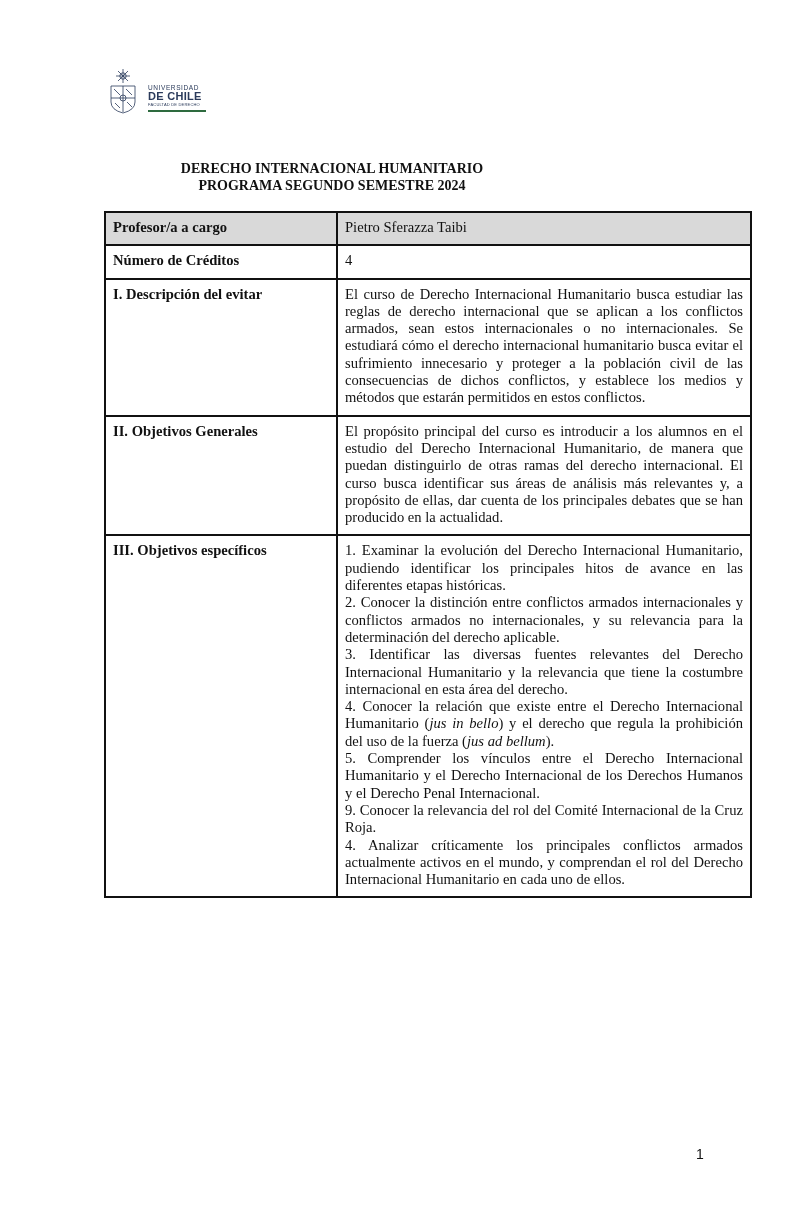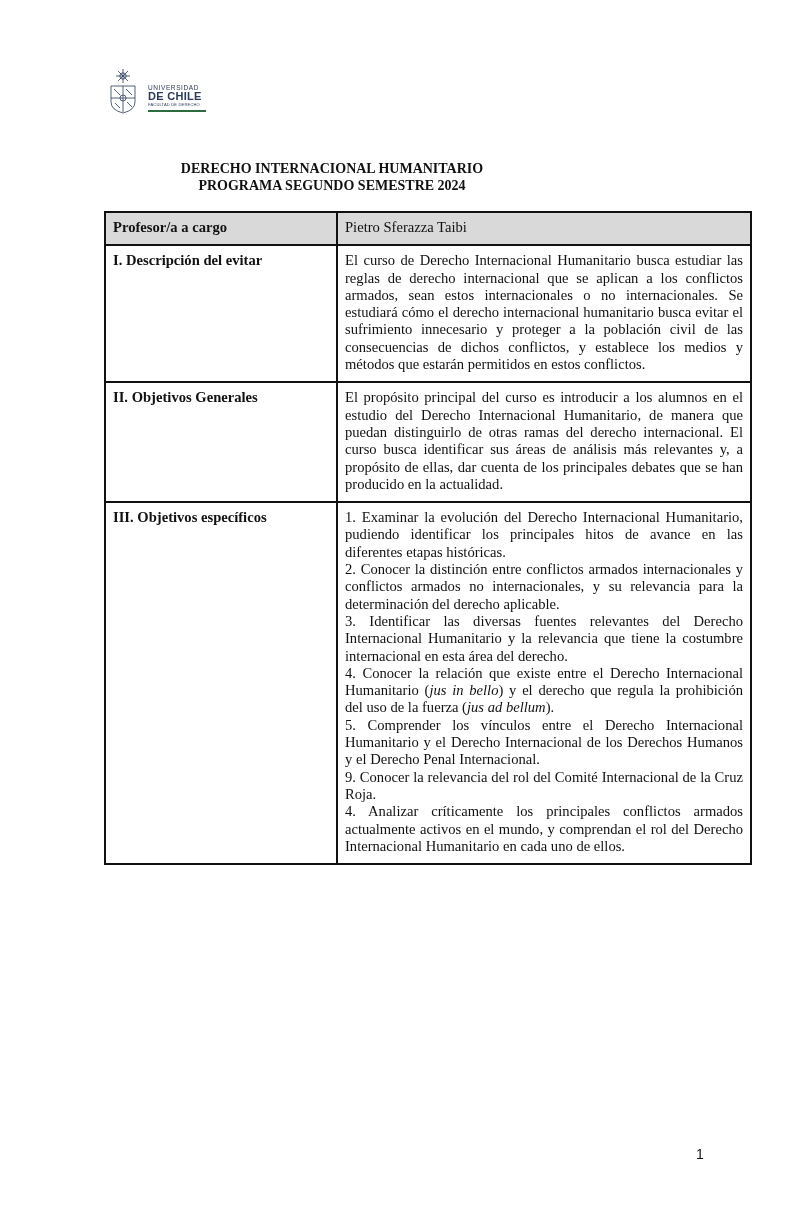--- a/index.html
+++ b/index.html
@@ -60,6 +60,10 @@
     <td class="val">Pietro Sferazza Taibi</td>
   </tr>
   <tr>
+    <td class="lab">Número de Créditos</td>
+    <td class="val">4</td>
+  </tr>
+  <tr>
     <td class="lab">I. Descripción del evitar</td>
     <td class="val">El curso de Derecho Internacional Humanitario busca estudiar las reglas de derecho internacional que se aplican a los conflictos armados, sean estos internacionales o no internacionales. Se estudiará cómo el derecho internacional humanitario busca evitar el sufrimiento innecesario y proteger a la población civil de las consecuencias de dichos conflictos, y establece los medios y métodos que estarán permitidos en estos conflictos.</td>
   </tr>

